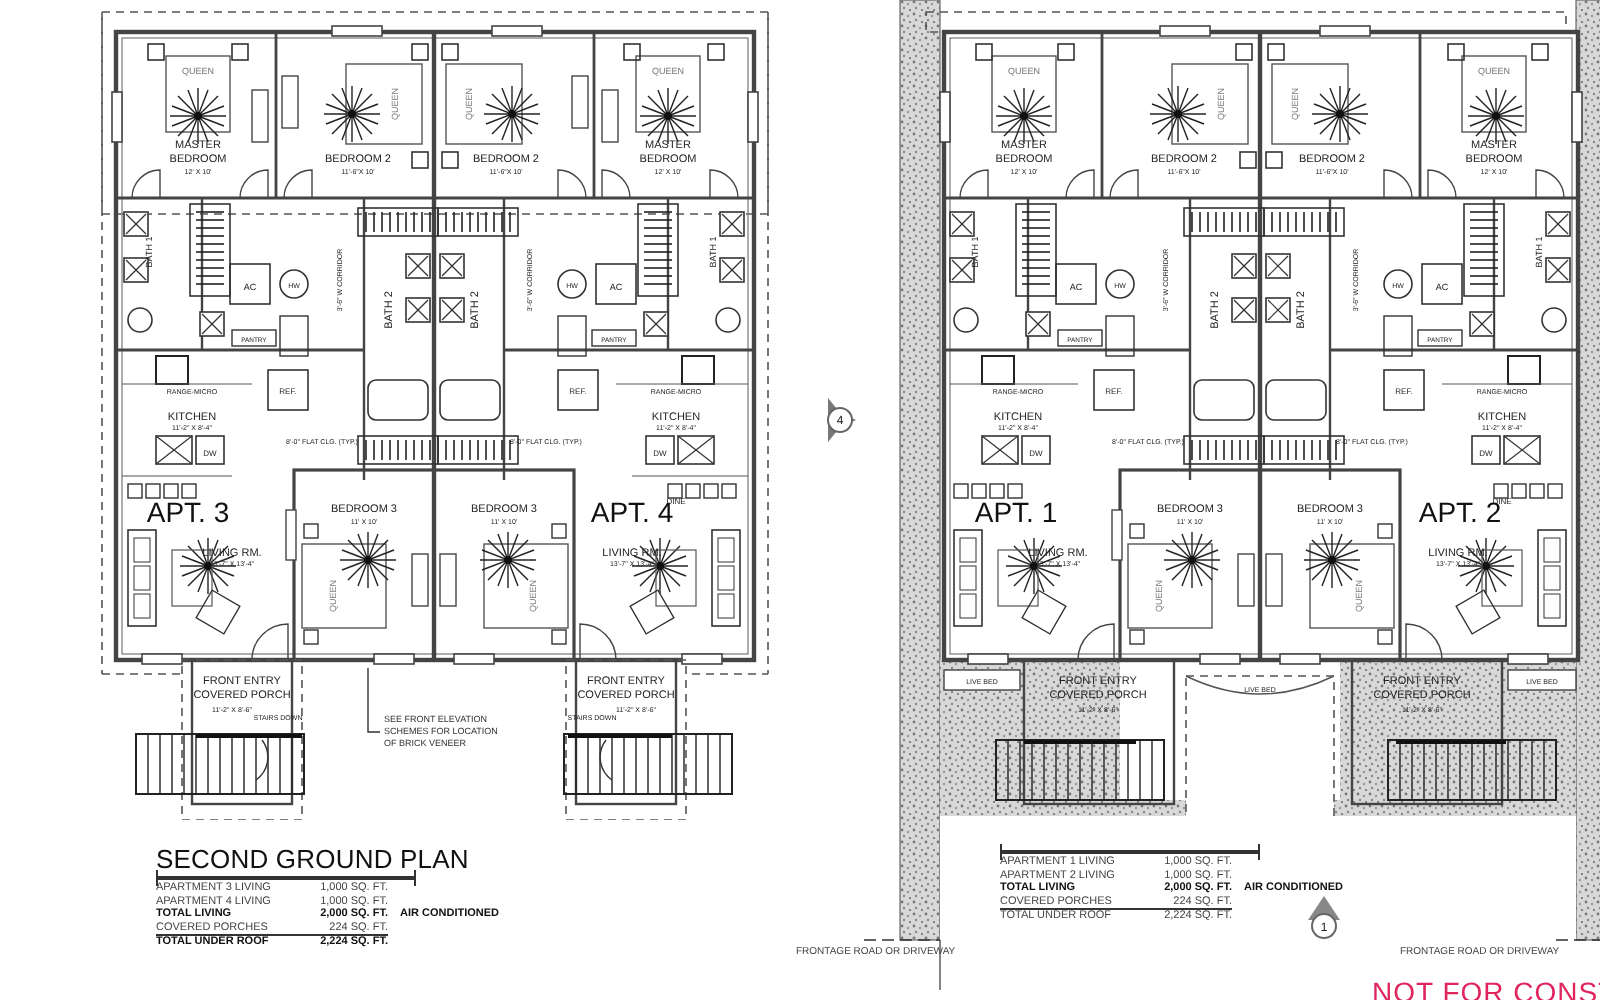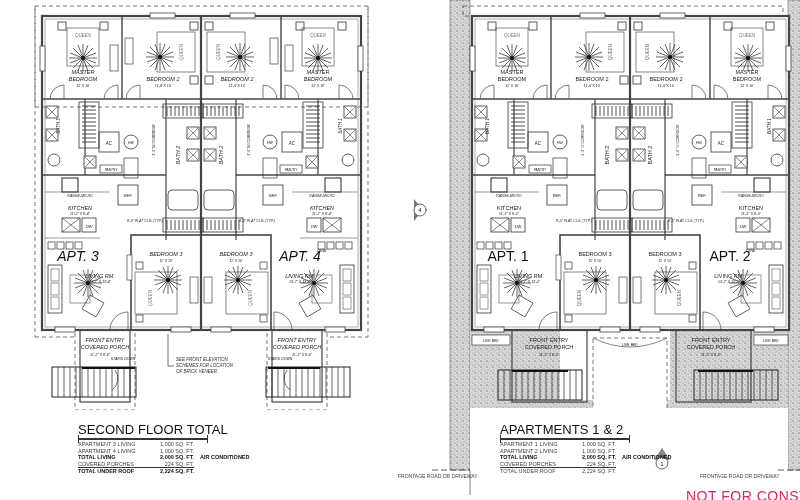--- a/index.html
+++ b/index.html
@@ -26,7 +26,7 @@
 </head>
 <body>
 
-<div class="plan" style="left:0;top:0;width:400px;height:410px;font-style:italic;">
+<div class="plan" style="left:16px;top:0;width:400px;height:410px;">
   <svg width="400" height="410" viewBox="0 0 400 410">
     <defs>
       <g id="fan">

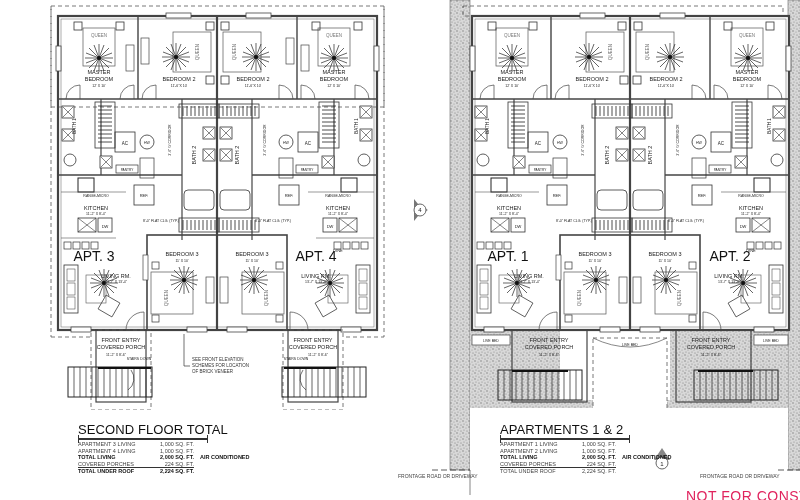--- a/index.html
+++ b/index.html
@@ -605,7 +605,7 @@
 </div>
 
 <div class="title-block" style="left:78px;top:423px;">
-  <div class="t1">SECOND FLOOR TOTAL</div>
+  <div class="t1">SECOND GROUND PLAN</div>
   <div class="rule"></div>
   <div class="area-table">
     <div class="area-row">

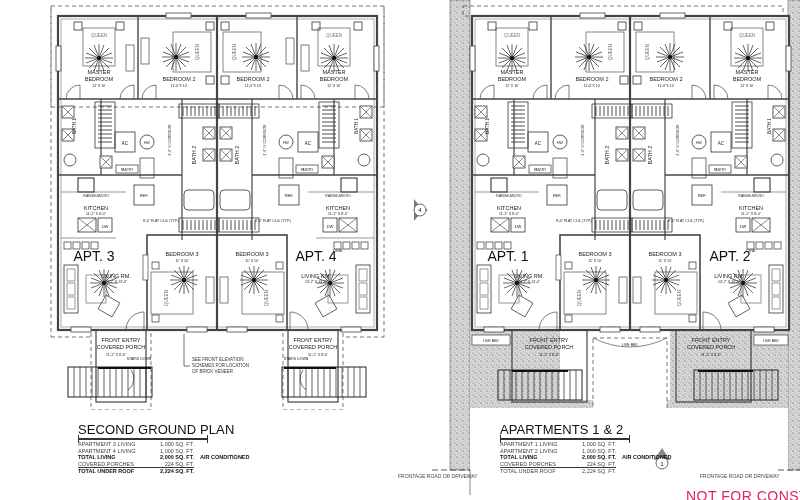--- a/index.html
+++ b/index.html
@@ -633,7 +633,6 @@
 </div>
 
 <div class="title-block" style="left:500px;top:423px;">
-  <div class="t2">APARTMENTS 1 &amp; 2</div>
   <div class="rule"></div>
   <div class="area-table">
     <div class="area-row">

